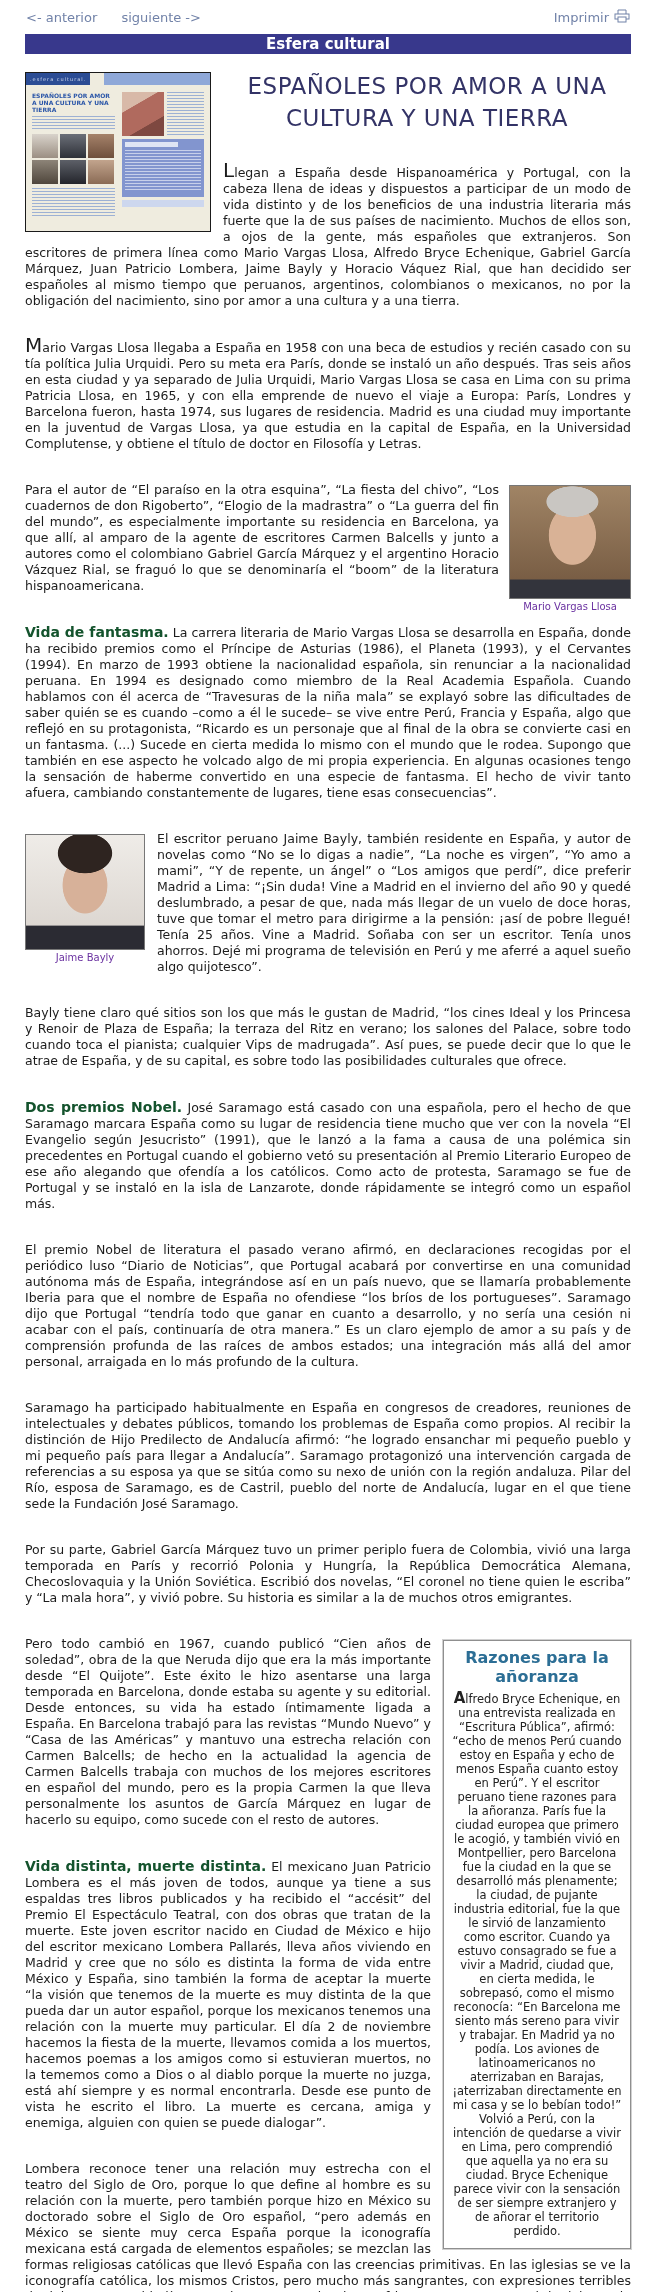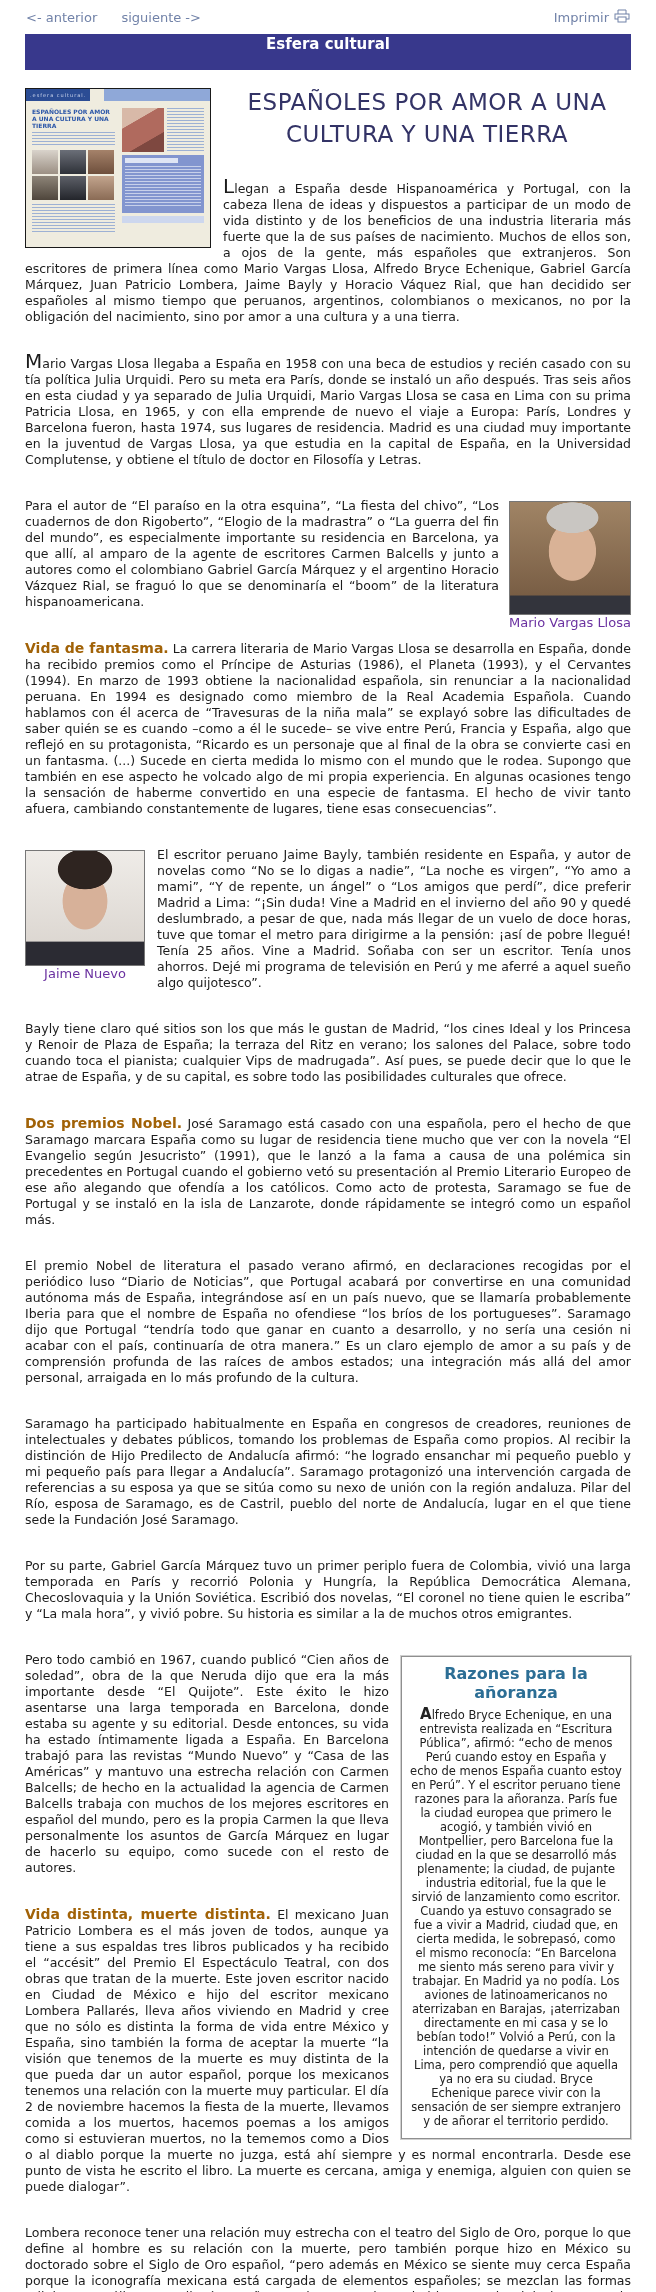--- a/index.html
+++ b/index.html
@@ -10,7 +10,7 @@
   .navlinks .navlink{margin-right:20px;cursor:pointer;}
   .printwrap{display:flex;align-items:center;gap:5px;cursor:pointer;justify-content:flex-end;}
   
-  .banner{background:#38388C;color:#fff;text-align:center;font-size:15px;font-weight:bold;line-height:20px;height:36px;margin:2px 0 10px 0;}
+  .banner{background:#38388C;color:#fff;text-align:center;font-size:15px;font-weight:bold;line-height:20px;height:20px;margin:2px 0 10px 0;}
   
   h1{font-size:23px;color:#333366;font-weight:400;text-align:center;margin:16px 0 30px 0;line-height:1.4;letter-spacing:.5px;}
   

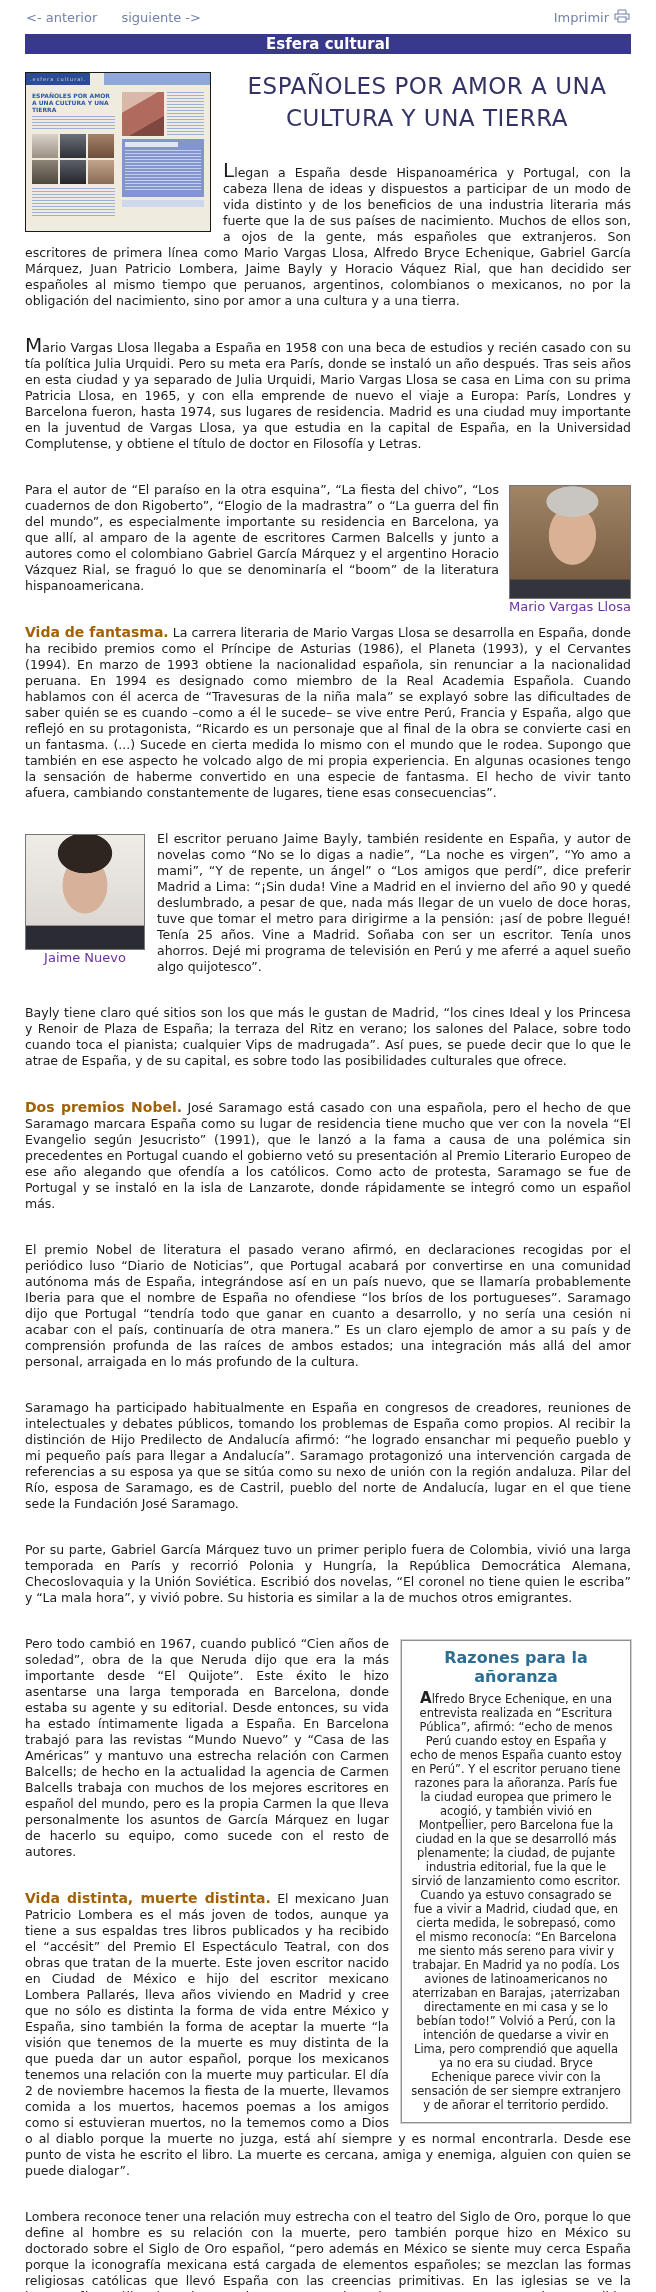--- a/index.html
+++ b/index.html
@@ -48,7 +48,7 @@
   figure{margin:0;text-align:center;}
   .fig-right{float:right;margin:3px 0 2px 10px;}
   .fig-left{float:left;margin:3px 12px 2px 0;}
-  figcaption{font-size:13px;color:#6A31A0;margin-top:2px;line-height:12px;}
+  figcaption{font-size:10px;color:#6A31A0;margin-top:2px;line-height:12px;}
   .photo{border:1px solid #777;box-sizing:border-box;}
   .ph-vargas{width:122px;height:114px;background:
     radial-gradient(44px 26px at 52% 14%,#c9c6c2 58%,rgba(0,0,0,0) 60%),

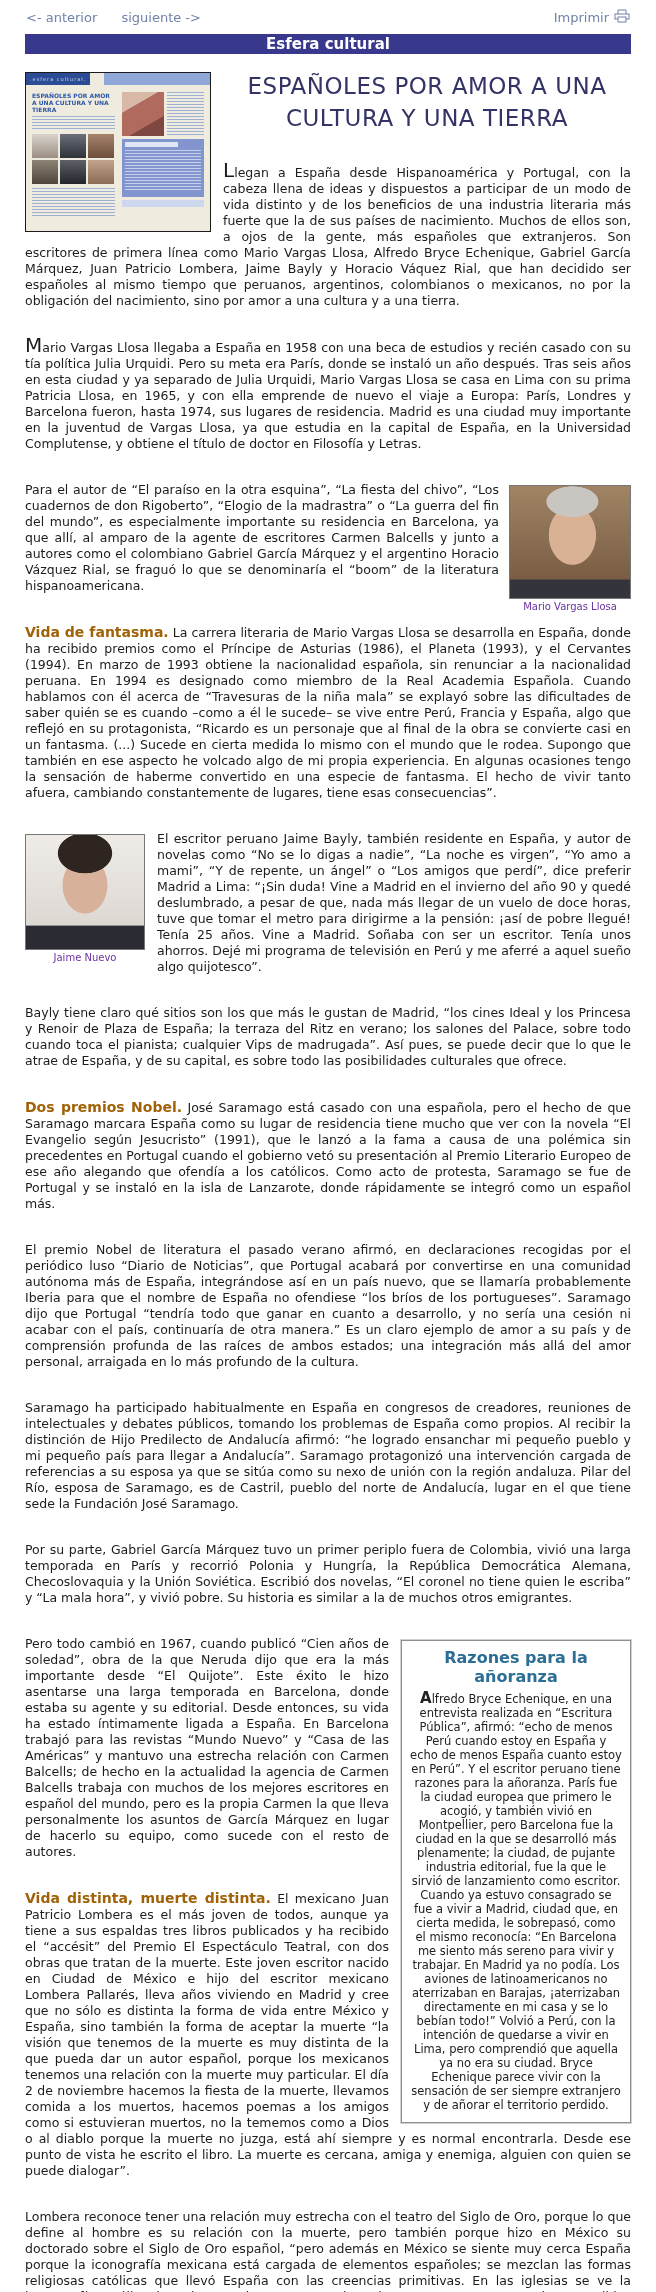--- a/index.html
+++ b/index.html
@@ -16,7 +16,7 @@
   
   p.body{font-size:12.5px;line-height:16px;text-align:justify;margin:30px 0;}
   .initial{font-size:20px;line-height:12px;}
-  .runin{color:#a16207;font-weight:bold;font-size:14px;}
+  .runin{color:#14532d;font-weight:bold;font-size:14px;}
   h2.author{font-size:12.5px;font-weight:bold;color:#111;margin:18px 0 4px 0;}
   
   .thumb{float:left;width:186px;height:160px;border:1px solid #1a1a1a;margin:2px 12px 6px 0;background:#EFECDF;box-sizing:border-box;overflow:hidden;}

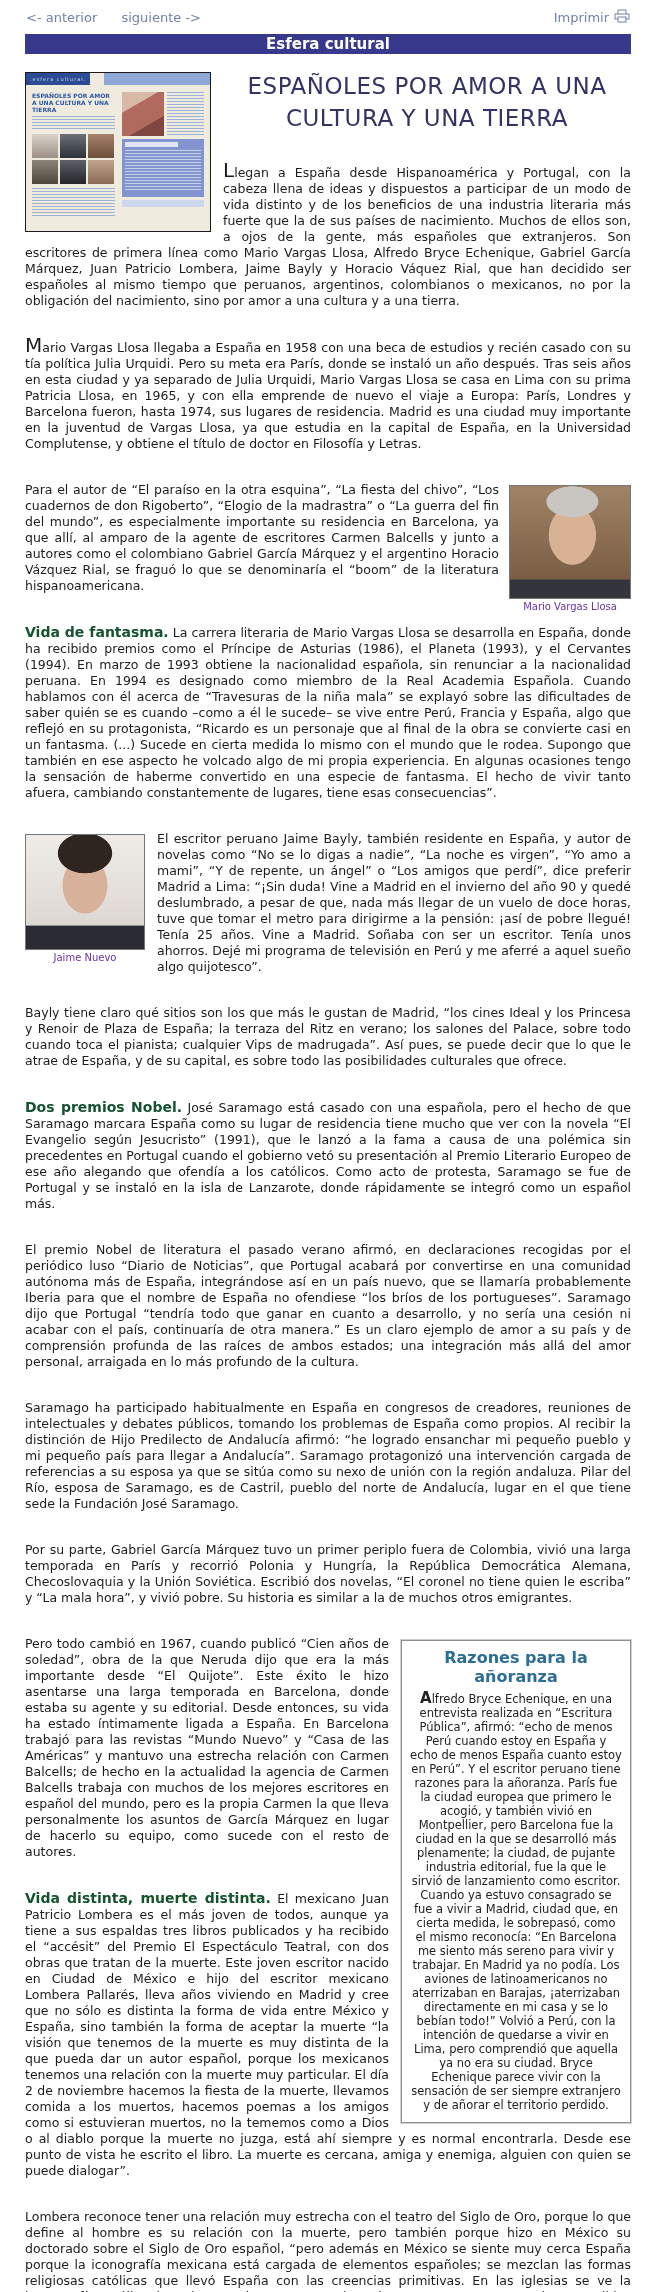--- a/index.html
+++ b/index.html
@@ -156,7 +156,7 @@
 
     <figure class="fig-left">
       <div class="photo ph-bayly"></div>
-      <figcaption>Jaime Nuevo</figcaption>
+      <figcaption>Jaime Bayly</figcaption>
     </figure>
 
     <p class="body">El escritor peruano Jaime Bayly, también residente en España, y autor de novelas como “No se lo digas a nadie”, “La noche es virgen”, “Yo amo a mami”, “Y de repente, un ángel” o “Los amigos que perdí”, dice preferir Madrid a Lima: “¡Sin duda! Vine a Madrid en el invierno del año 90 y quedé deslumbrado, a pesar de que, nada más llegar de un vuelo de doce horas, tuve que tomar el metro para dirigirme a la pensión: ¡así de pobre llegué! Tenía 25 años. Vine a Madrid. Soñaba con ser un escritor. Tenía unos ahorros. Dejé mi programa de televisión en Perú y me aferré a aquel sueño algo quijotesco”.</p>

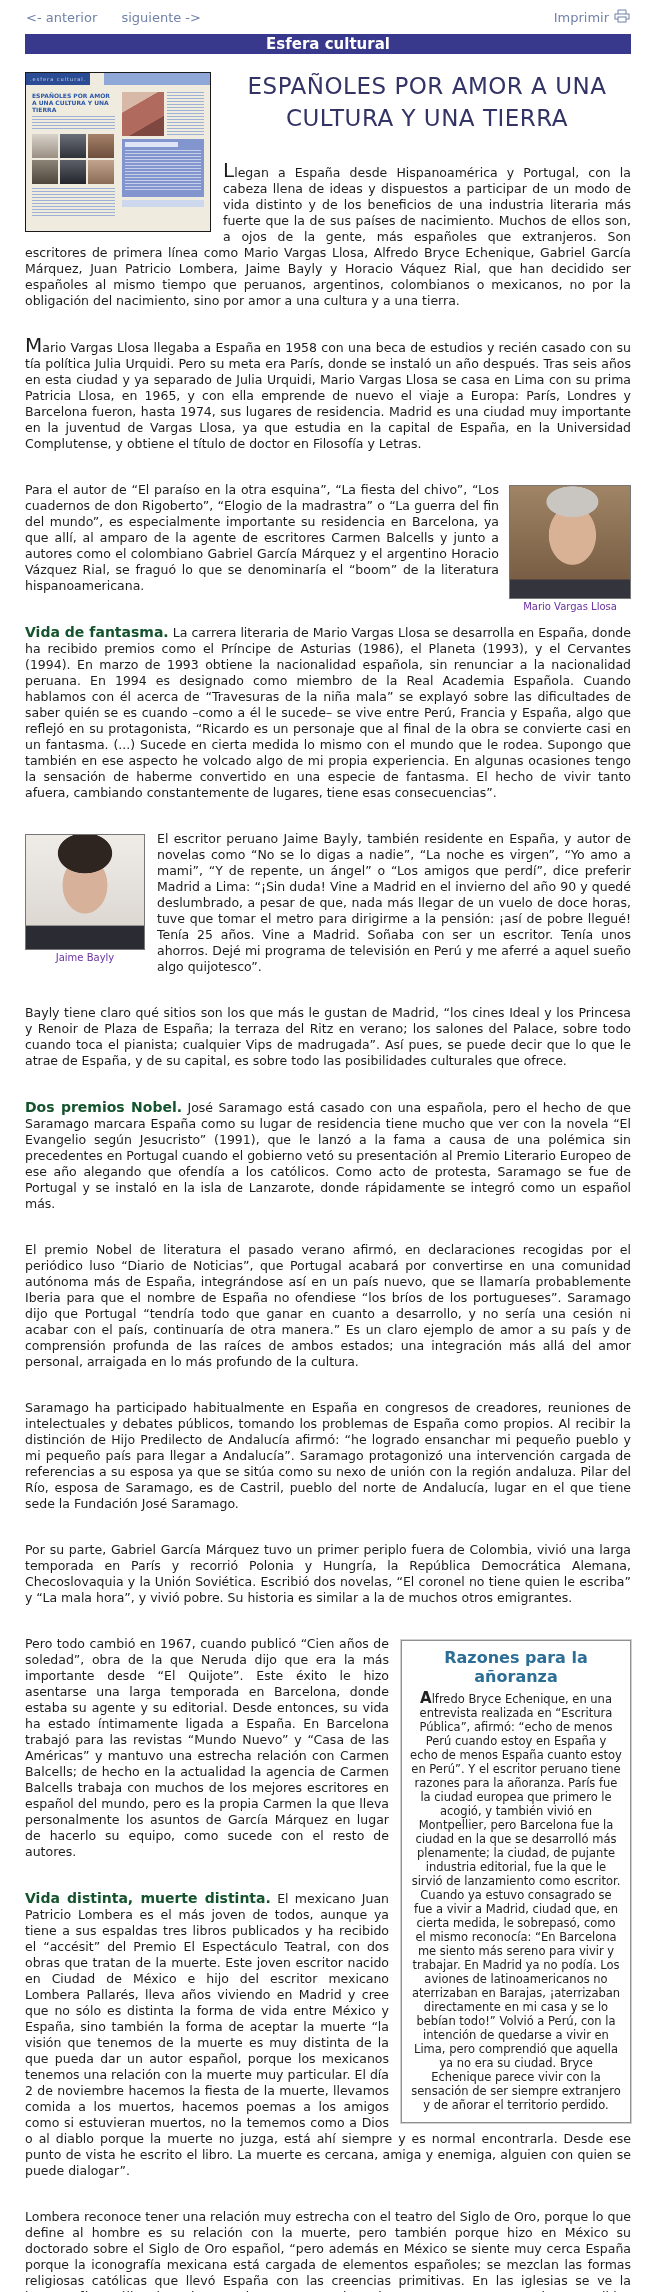--- a/index.html
+++ b/index.html
@@ -76,7 +76,7 @@
     linear-gradient(to top,#3c3f44 0 16%,rgba(0,0,0,0) 17%),
     linear-gradient(#aab3a8,#87948b);}
   
-  .aside-box{float:right;width:230px;box-sizing:border-box;border:1px solid #8f8f8f;outline:1px solid #d0d0d0;background:#fff;margin:4px 0 6px 12px;padding:4px 8px 10px 8px;text-align:center;}
+  .aside-box{float:right;width:188px;box-sizing:border-box;border:1px solid #8f8f8f;outline:1px solid #d0d0d0;background:#fff;margin:4px 0 6px 12px;padding:4px 8px 10px 8px;text-align:center;}
   .aside-box h3{font-size:16px;color:#2C6E95;font-weight:bold;margin:3px 0 6px 0;}
   .aside-box p{font-size:11.5px;line-height:14px;color:#222;margin:0;text-align:center;}
   .aside-box .initial{font-size:15px;font-weight:bold;}

